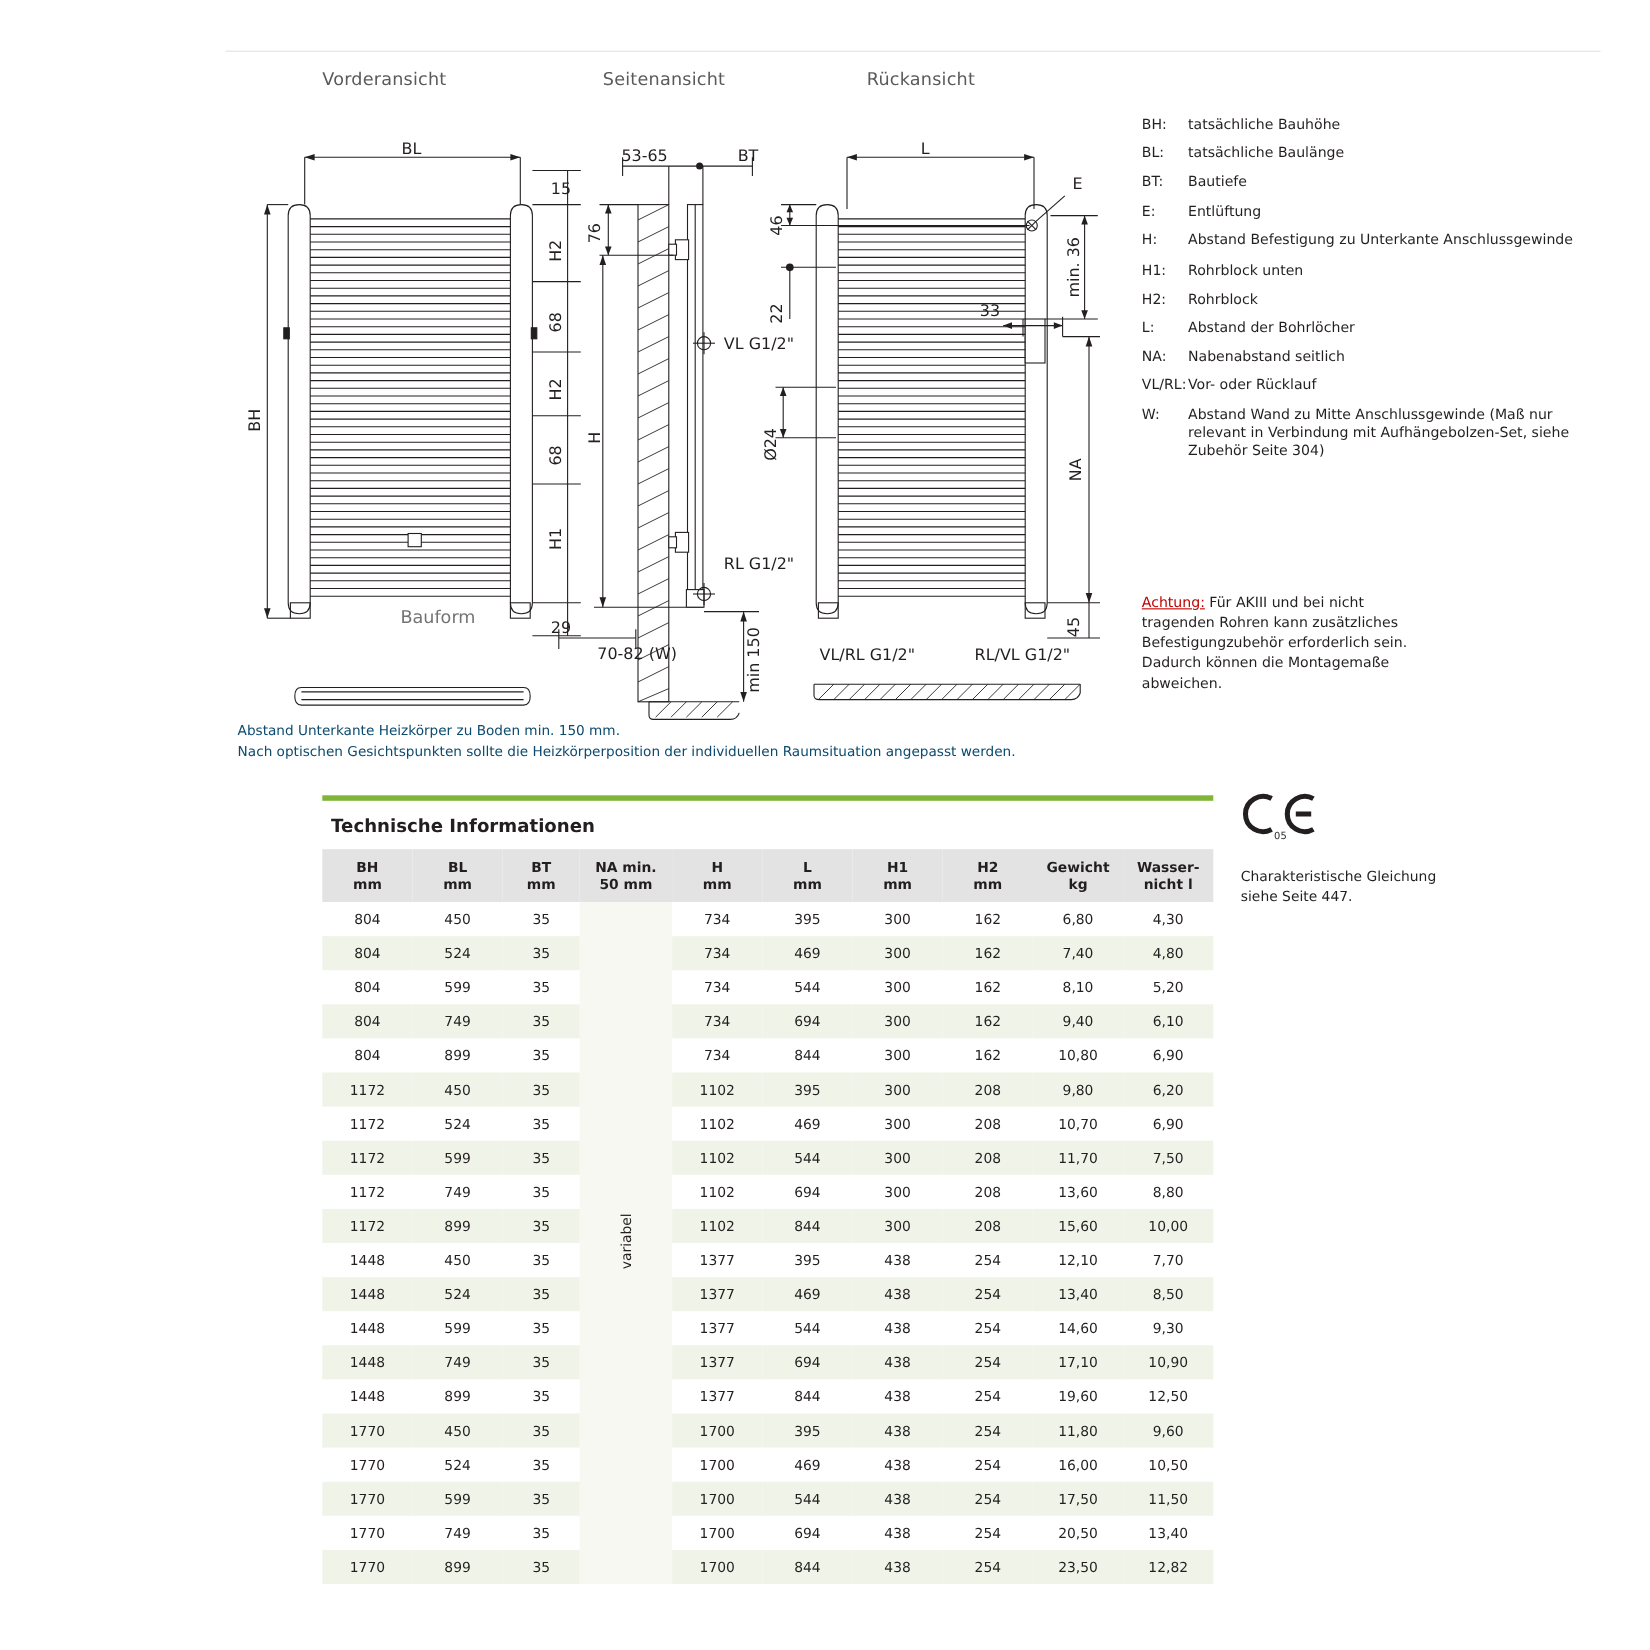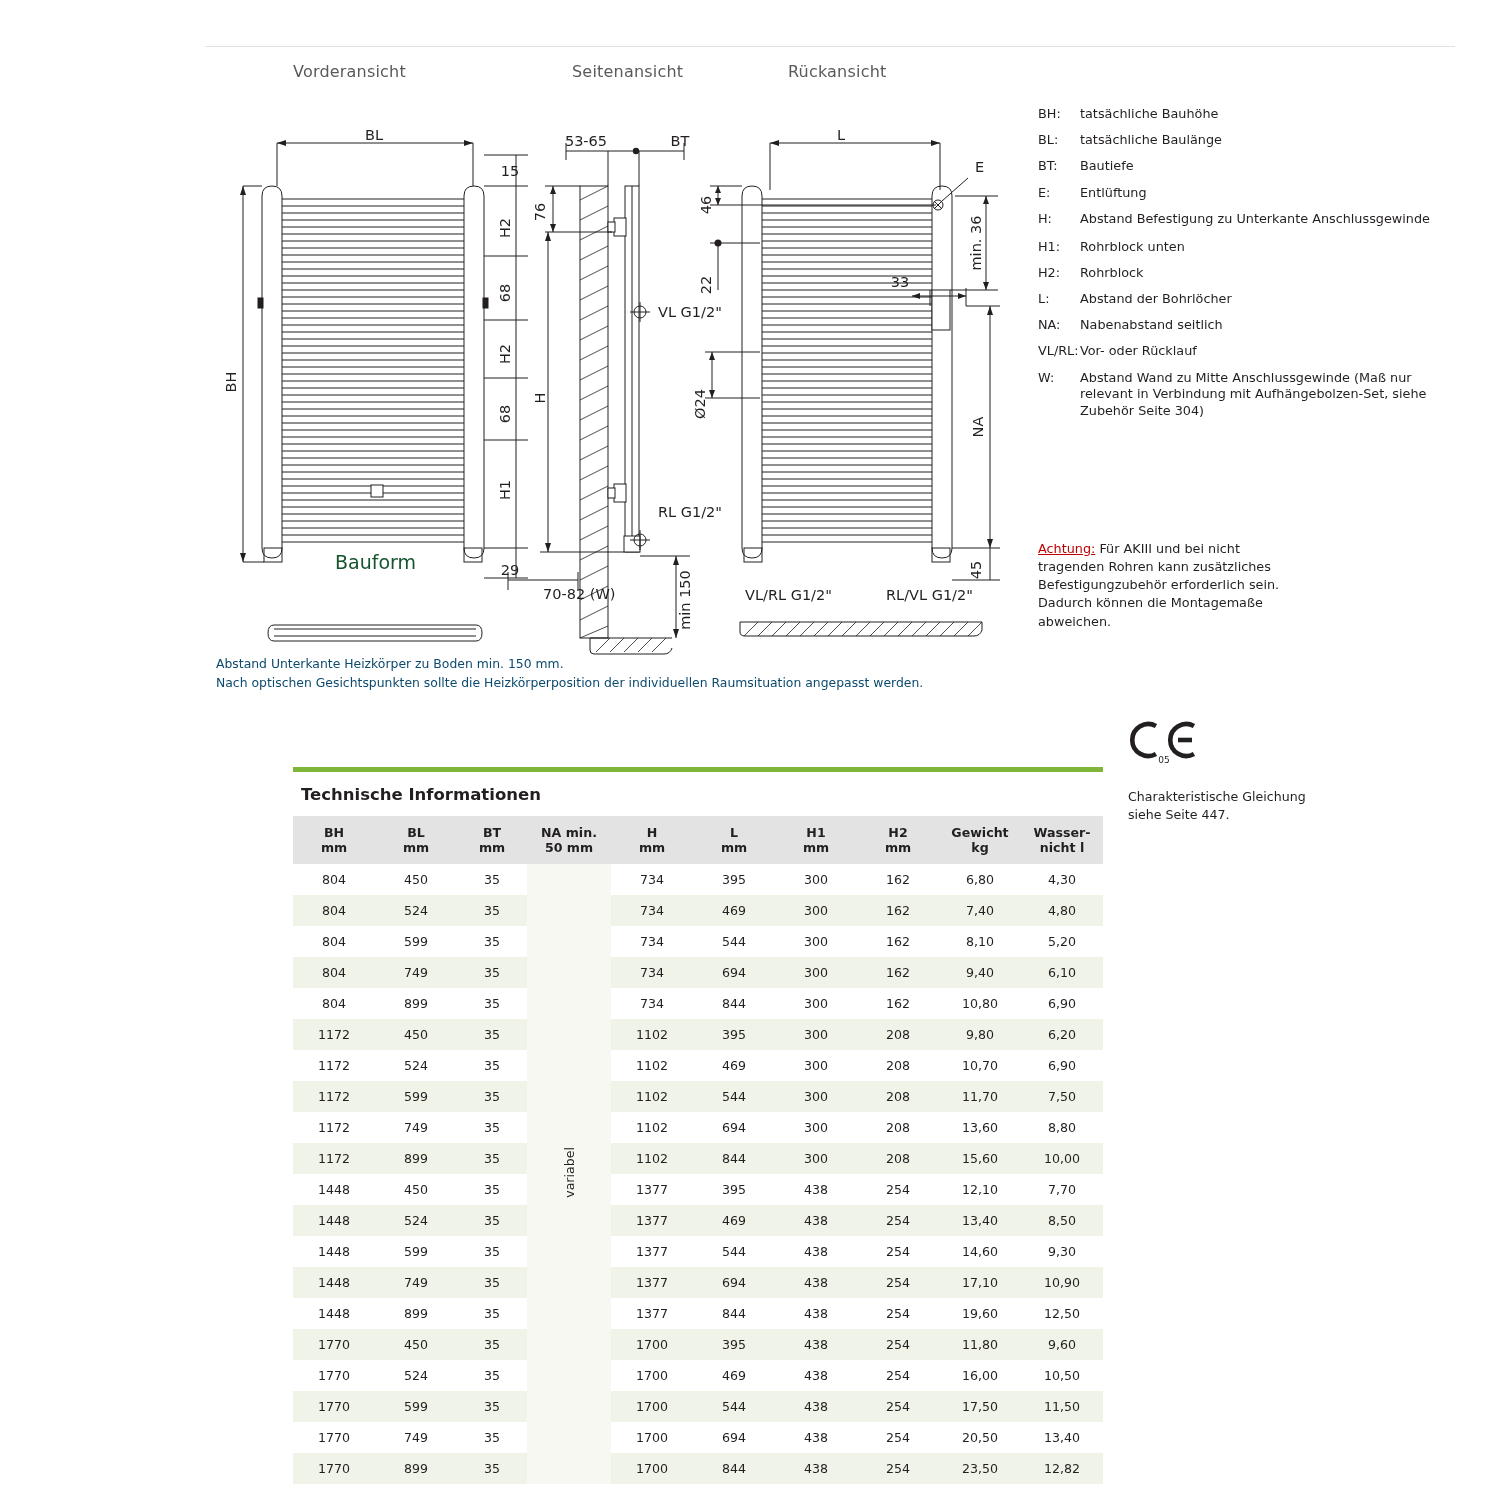--- a/index.html
+++ b/index.html
@@ -19,7 +19,7 @@
   
   .view-title{position:absolute;font-size:16px;color:#5a5a5a;letter-spacing:.2px;}
   #vt-front{left:293px;top:62px;}
-  #vt-side{left:548px;top:62px;margin-left:24px;}
+  #vt-side{left:548px;top:62px;}
   #vt-back{left:788px;top:62px;}
 
   .bauform-label{position:absolute;left:335px;top:551px;font-size:19px;color:#14532d;}

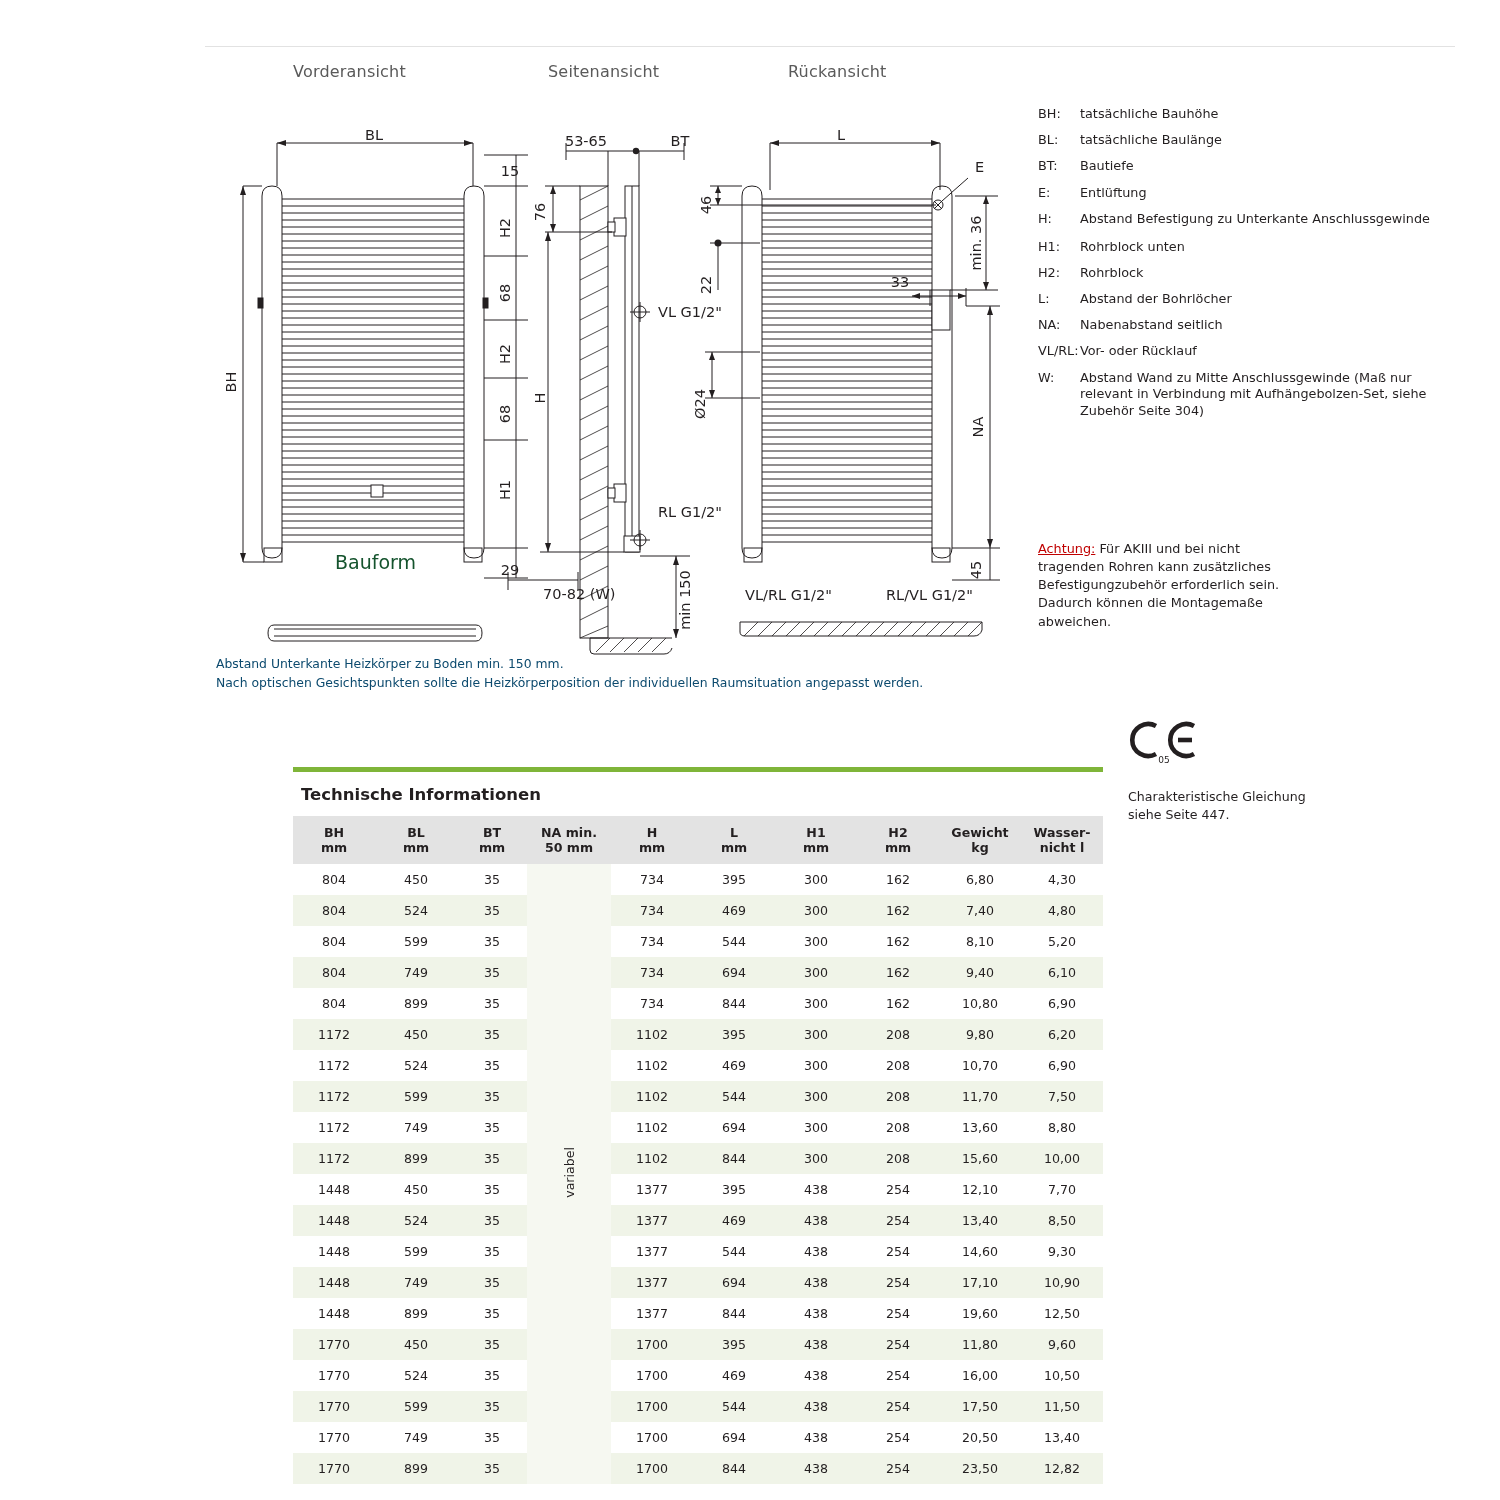--- a/index.html
+++ b/index.html
@@ -22,7 +22,7 @@
   #vt-side{left:548px;top:62px;}
   #vt-back{left:788px;top:62px;}
 
-  .bauform-label{position:absolute;left:335px;top:551px;font-size:19px;color:#14532d;}
+  .bauform-label{position:absolute;left:364px;top:551px;font-size:16px;color:#737373;}
 
   
   .legend{position:absolute;left:1038px;top:106px;width:420px;font-size:12.8px;color:#231f20;}

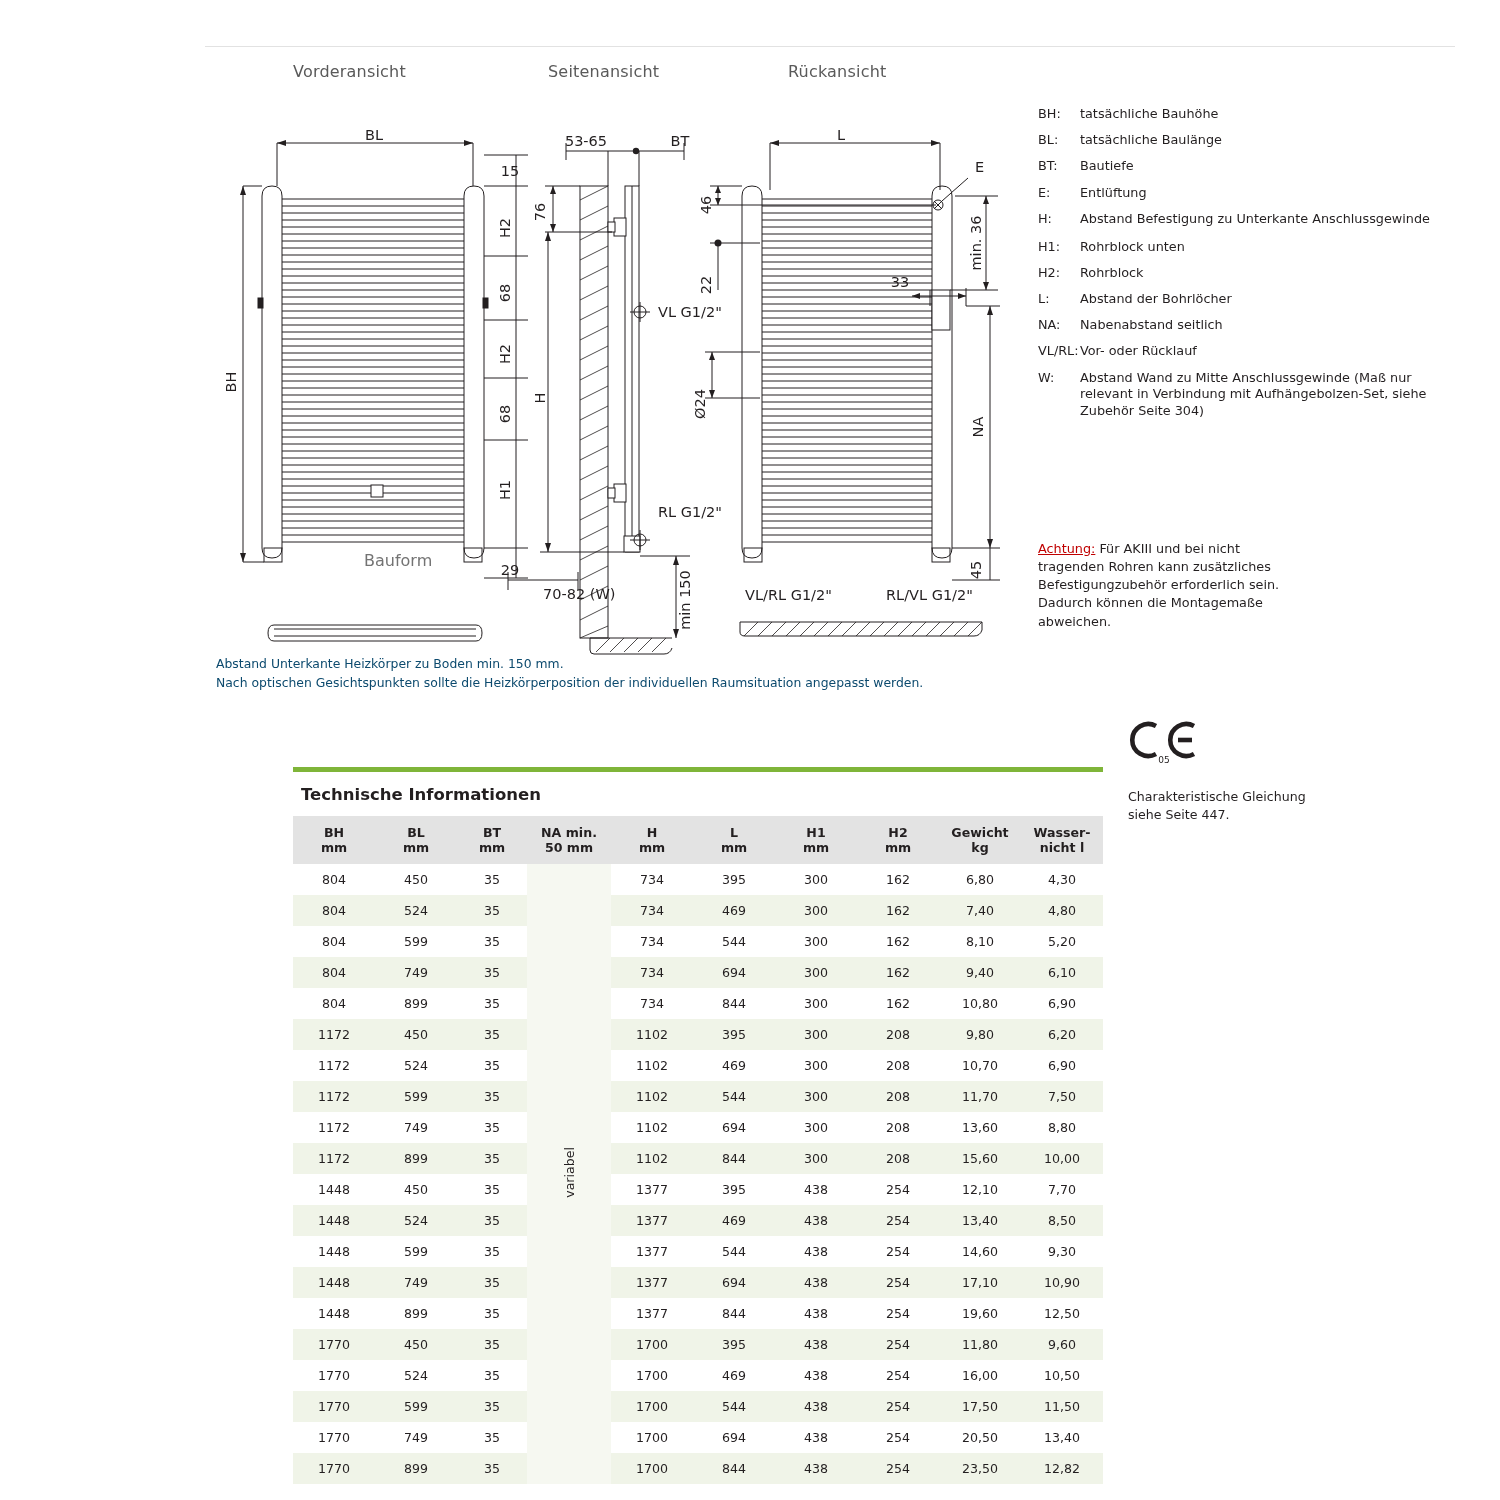--- a/index.html
+++ b/index.html
@@ -37,7 +37,7 @@
   .caption{position:absolute;left:216px;top:655px;font-size:12.4px;line-height:1.5;color:#0c4a6e;}
 
   
-  .table-wrap{position:absolute;left:293px;top:723px;width:810px;margin-top:44px;}
+  .table-wrap{position:absolute;left:293px;top:723px;width:810px;}
   .green-bar{height:5px;background:#7fb539;width:810px;}
   .tbl-title{font-size:16.5px;font-weight:bold;padding:13px 0 12px 8px;}
   table{border-collapse:collapse;width:810px;font-size:12.6px;}

